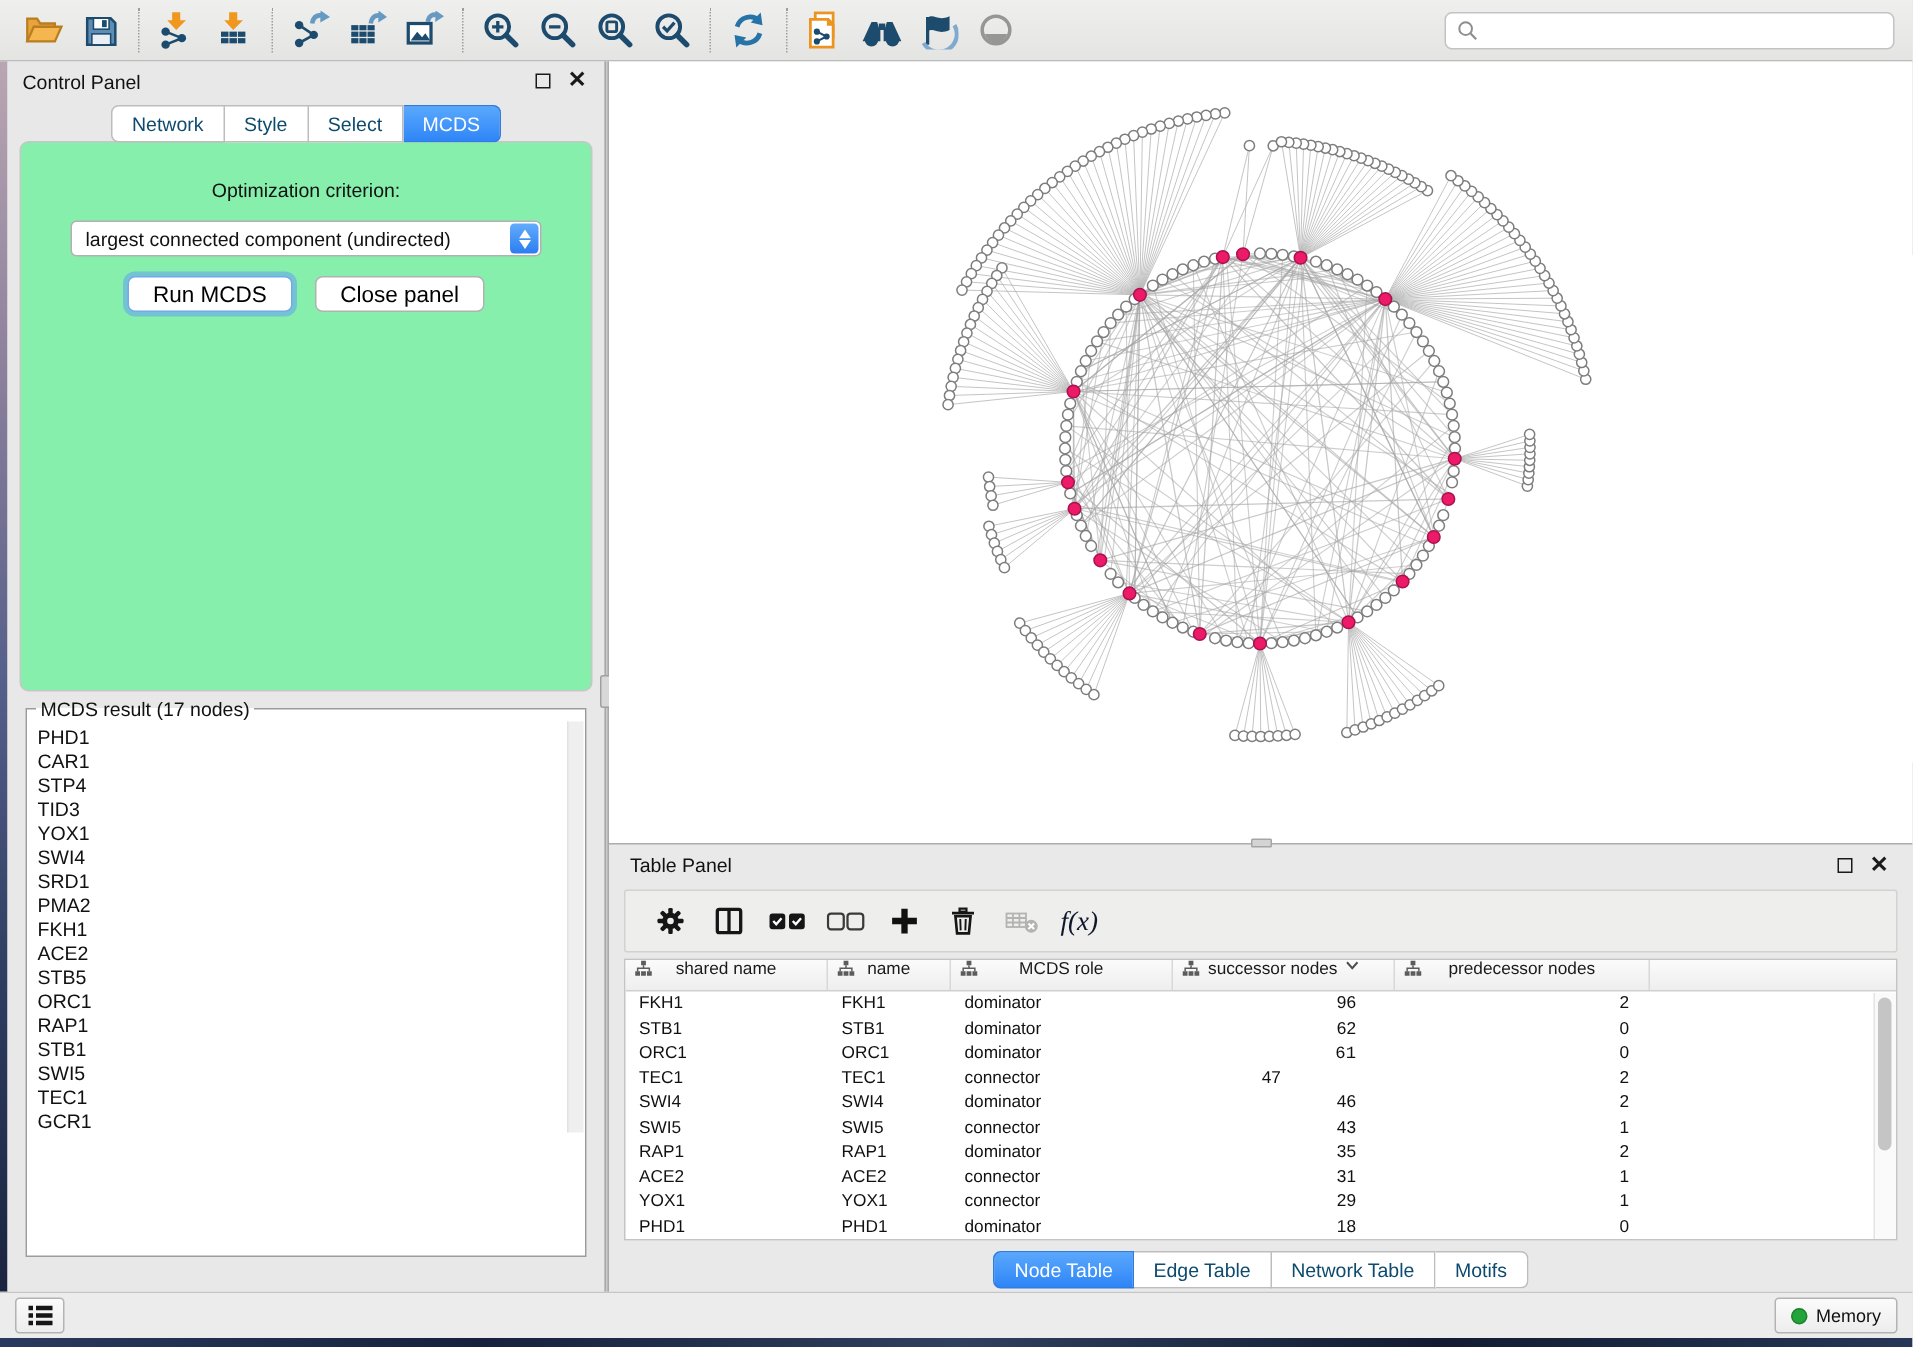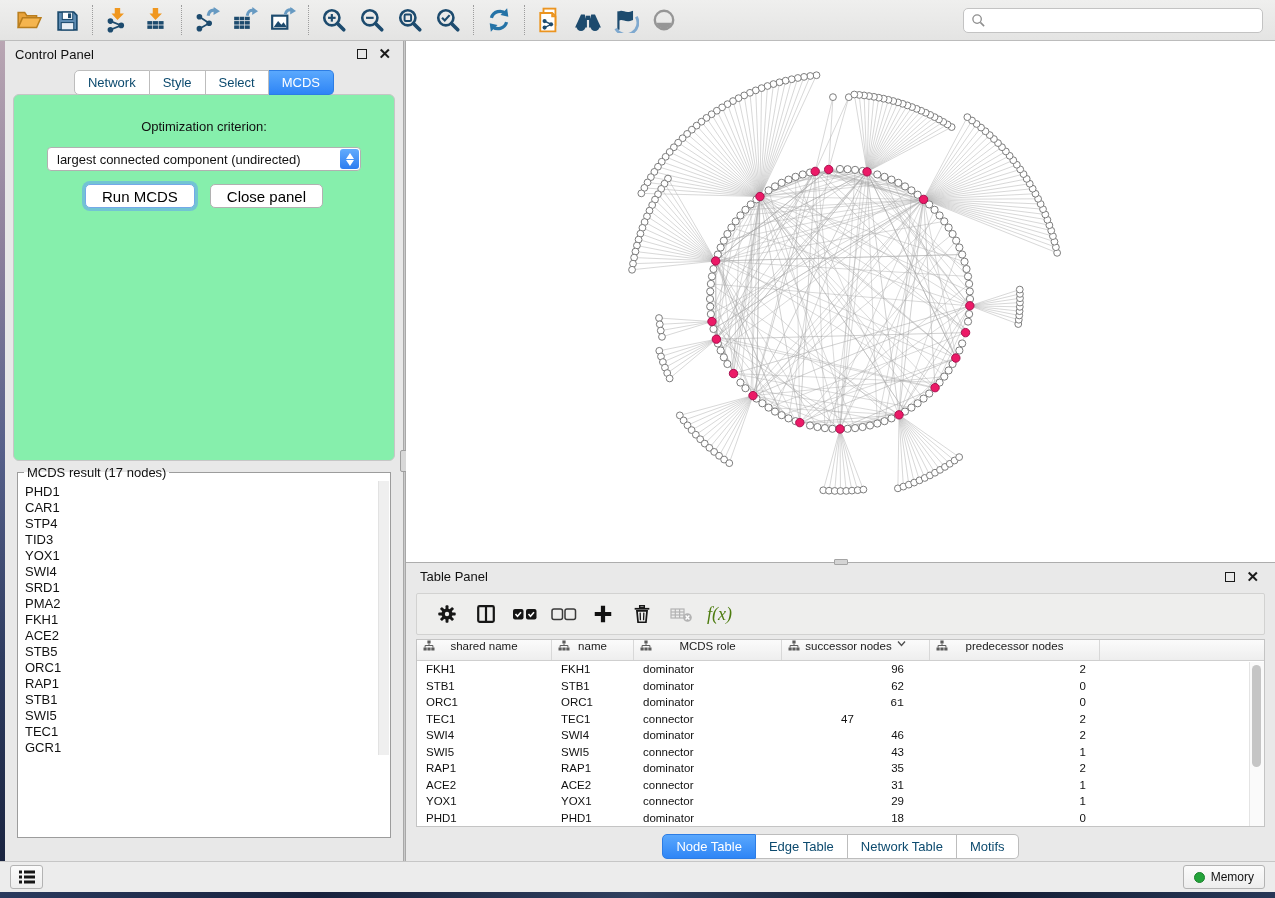--- a/index.html
+++ b/index.html
@@ -66,7 +66,7 @@
   .tp-header{height:27px;display:flex;align-items:center;padding:0 16px 0 14px}
   .tp-toolbar{margin:3px 10px 0;height:42px;background:#eeeeed;border:1px solid #d2d2d1;border-radius:2px;display:flex;align-items:center;padding-left:10px}
   .tp-btn{width:39px;height:34px;display:flex;align-items:center;justify-content:center}
-  .fx{font-family:"Liberation Serif",serif;font-style:italic;font-size:18px;color:#4d7c0f}
+  .fx{font-family:"Liberation Serif",serif;font-style:italic;font-size:18px;color:#0f172a}
   .tp-table{margin:4px 10px 0;background:#fff;border:1px solid #c4c4c4;height:188px;position:relative;font-size:11.5px;overflow:hidden}
   .thead{display:flex;height:21px;background:linear-gradient(#fbfbfb,#eeeeee);border-bottom:1px solid #cfcfcf}
   .th{display:flex;align-items:flex-start;justify-content:center;gap:5px;border-right:1px solid #d8d8d8;color:#1a1a1a;position:relative}

